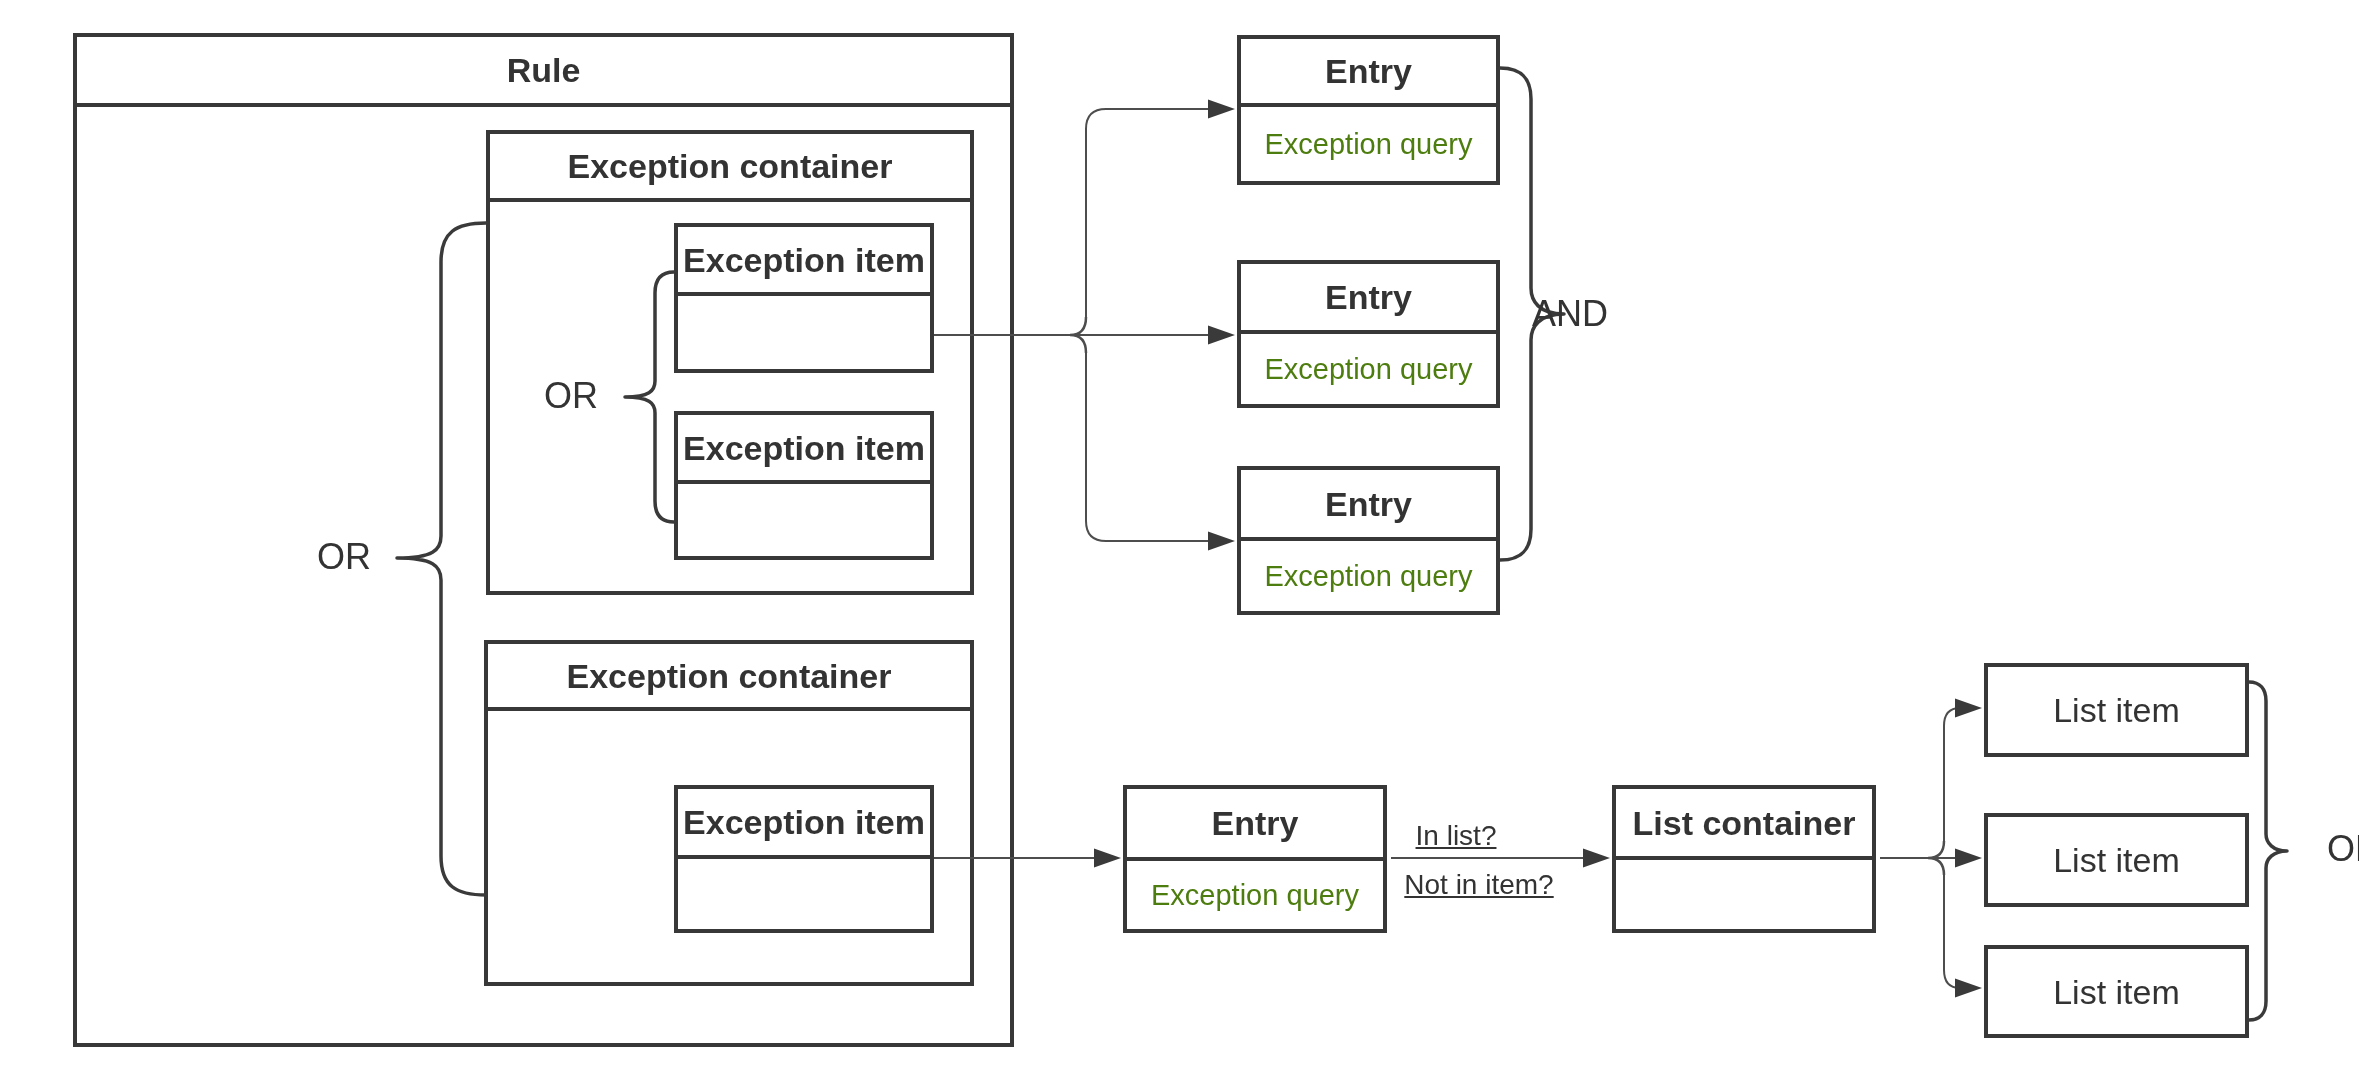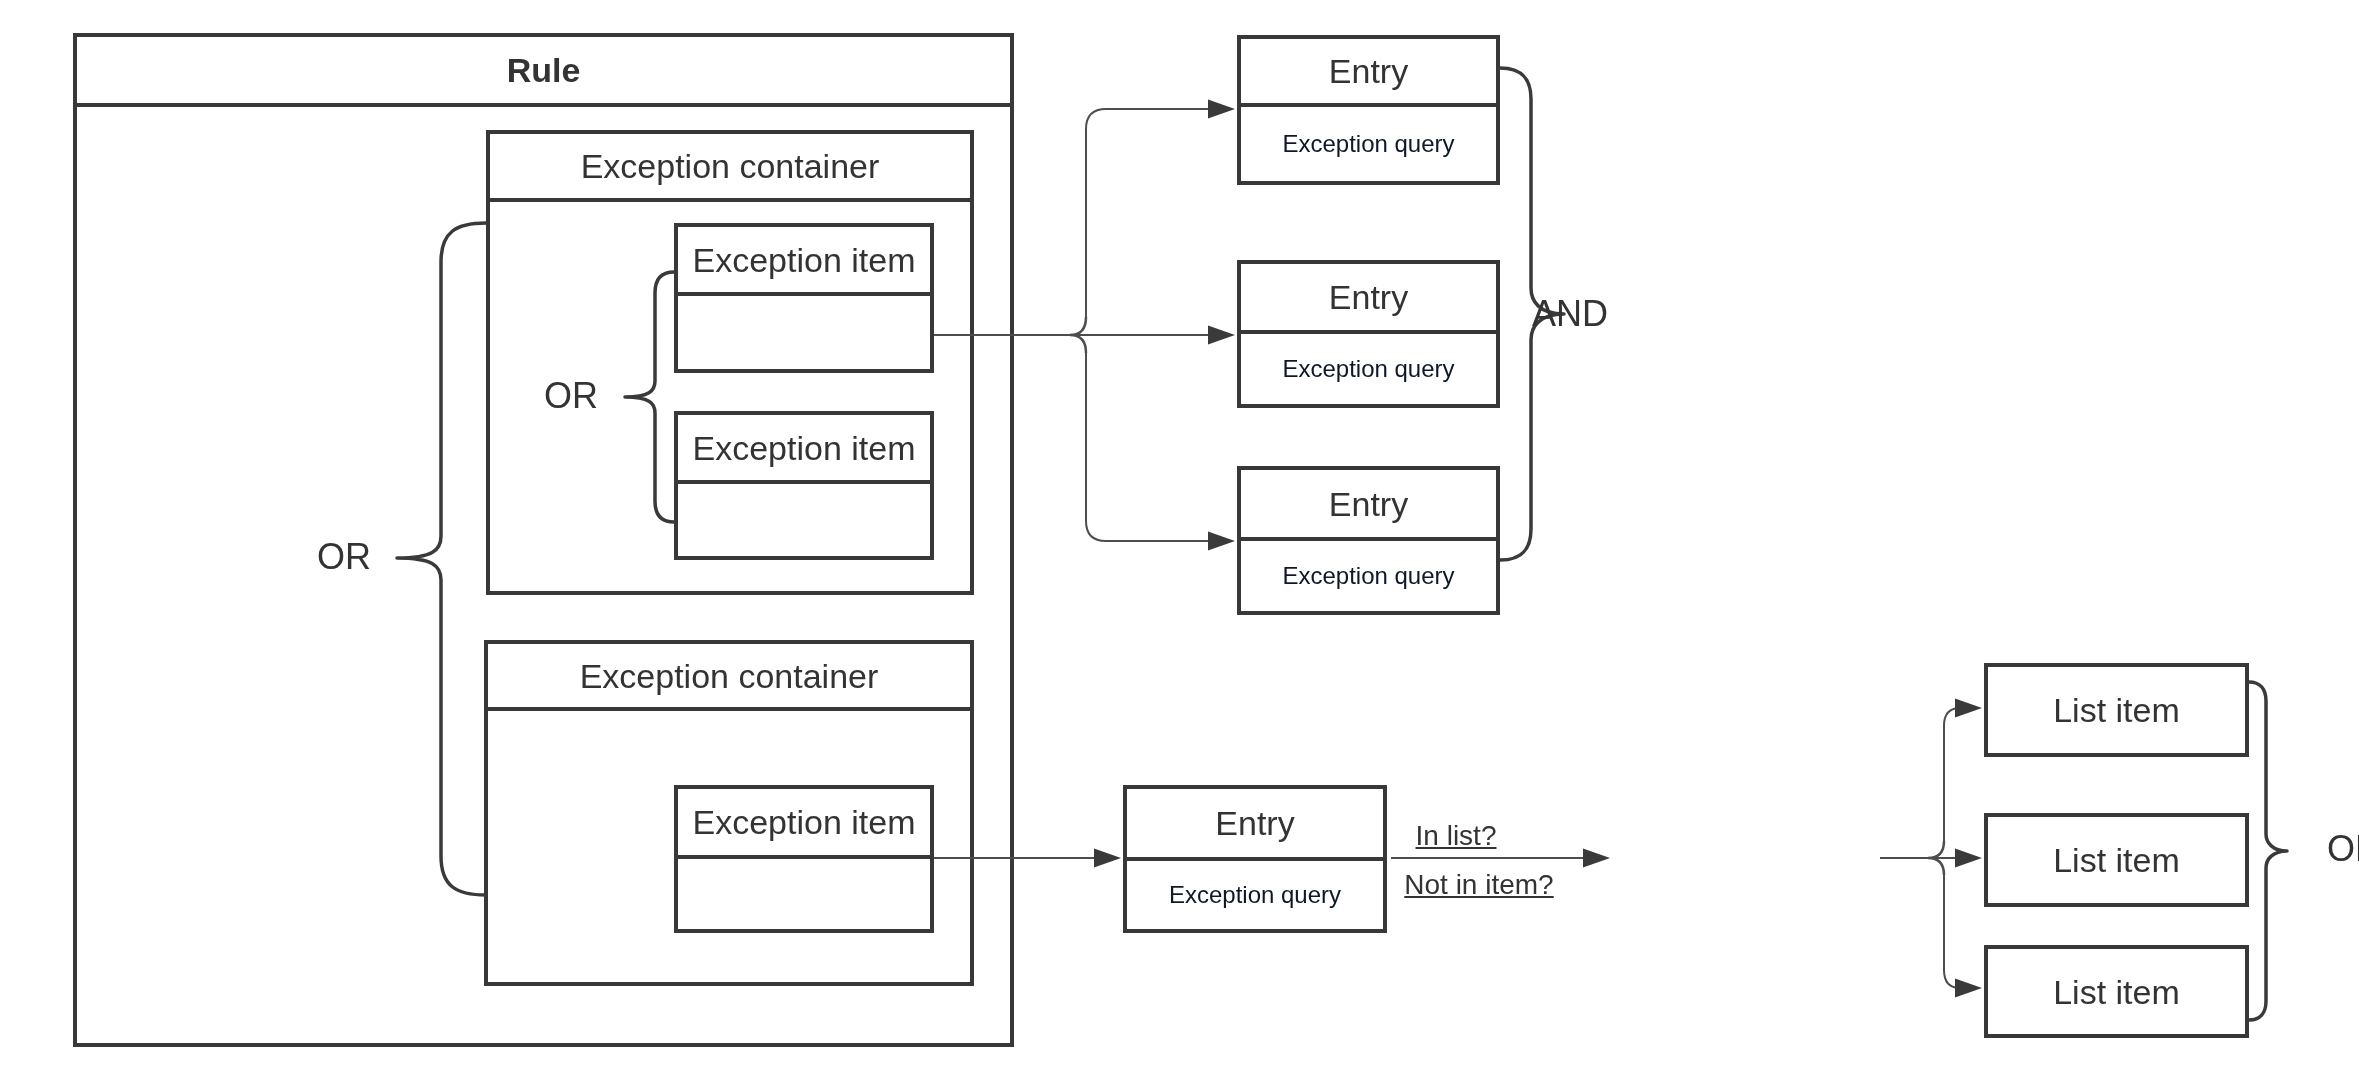--- a/index.html
+++ b/index.html
@@ -26,6 +26,7 @@
     display:flex;align-items:center;justify-content:center;
     font-size:34px;line-height:1;color:#333333;
     flex:0 0 auto;
+    font-weight:bold;
   }
   .hd.bold{font-weight:bold;}
   .bd{

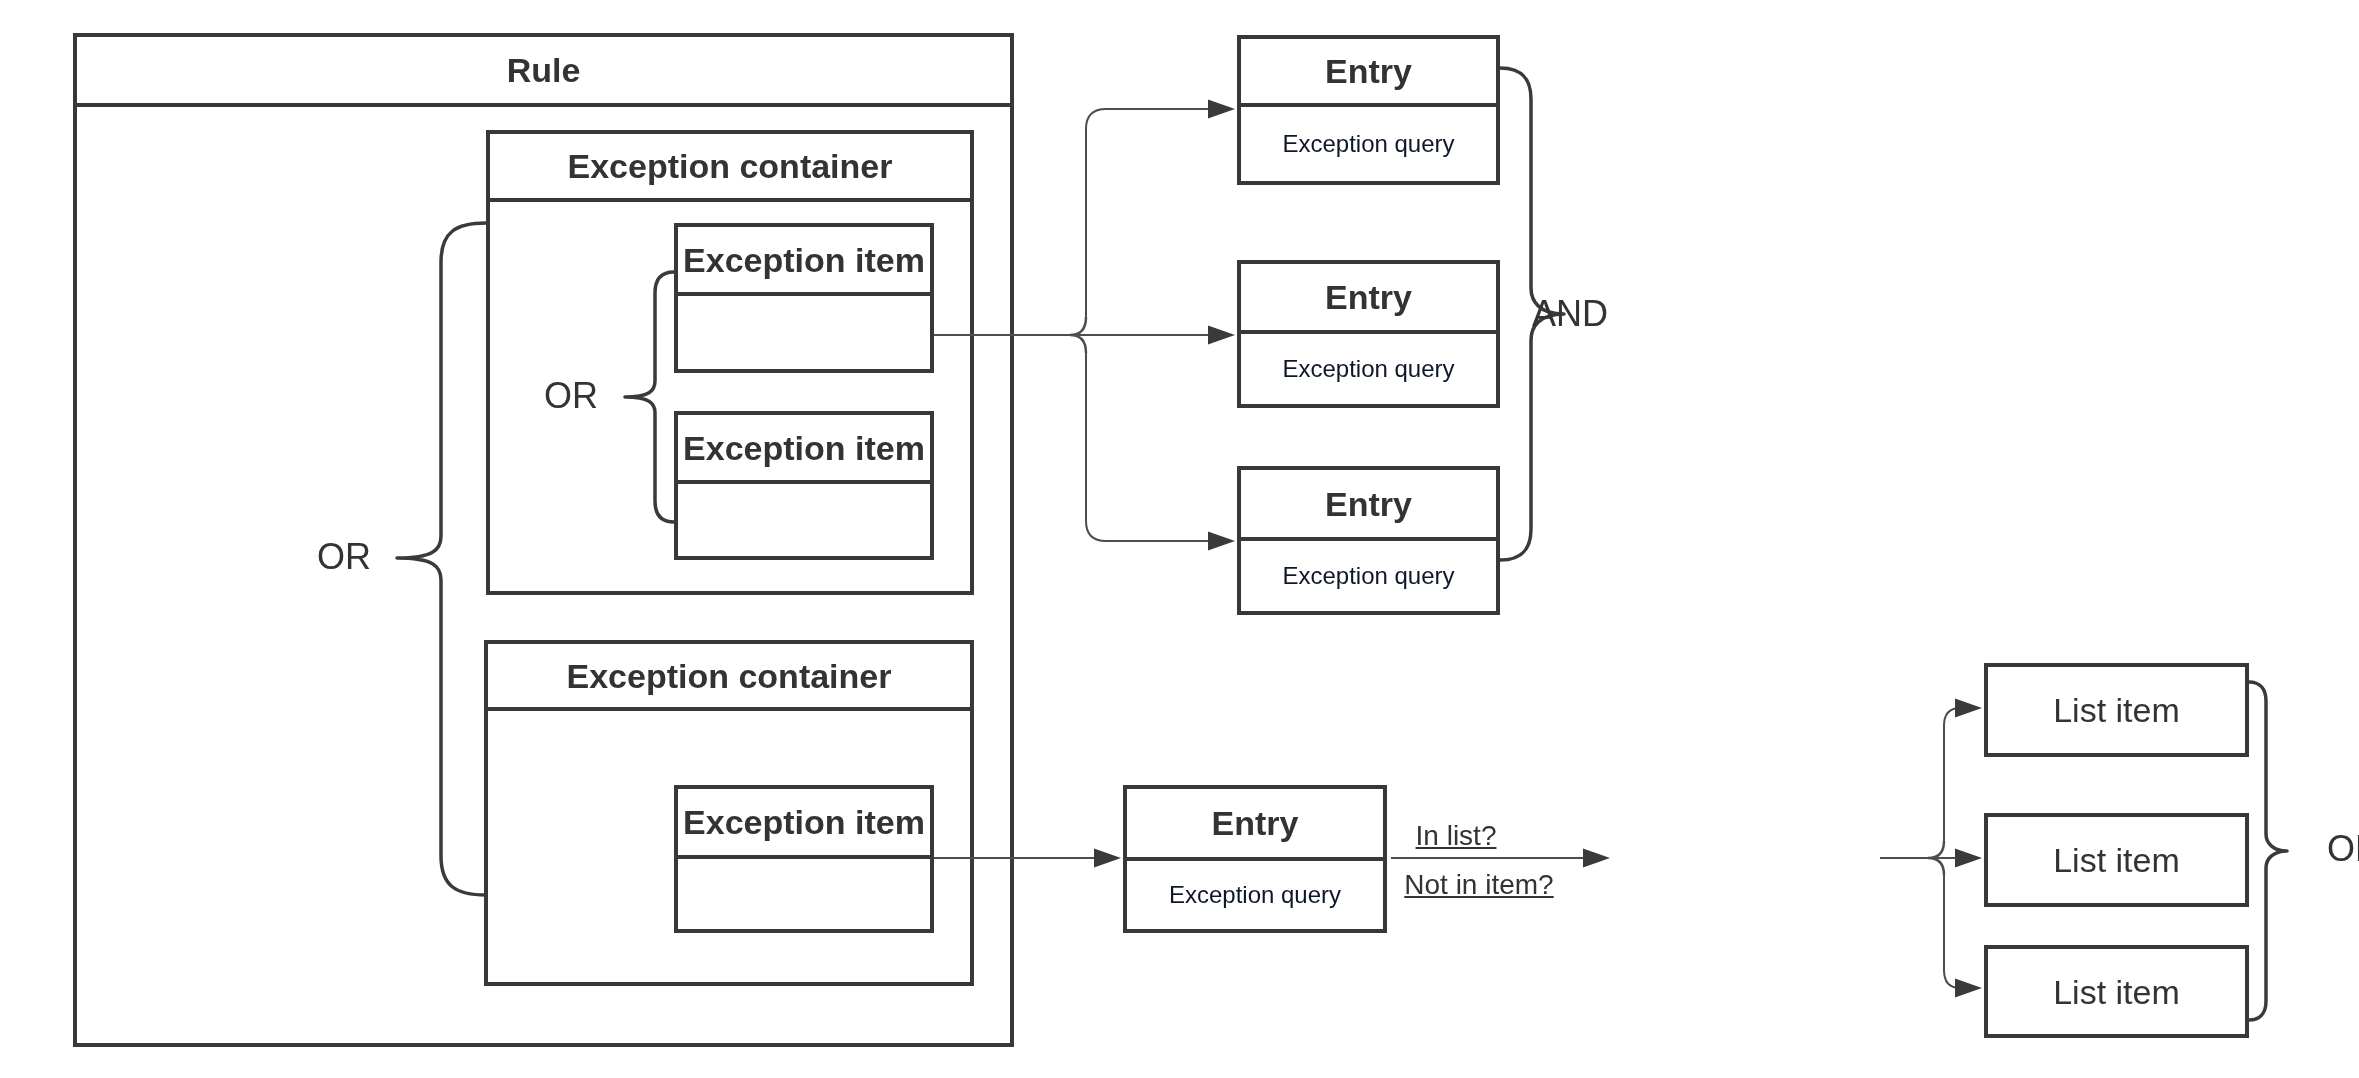--- a/index.html
+++ b/index.html
@@ -32,7 +32,7 @@
   .bd{
     flex:1 1 auto;
     display:flex;align-items:center;justify-content:center;
-    font-size:24px;line-height:1;color:#0f172a;
+    font-size:29px;line-height:1;color:#4d7c0f;
   }
   .single{
     align-items:center;justify-content:center;

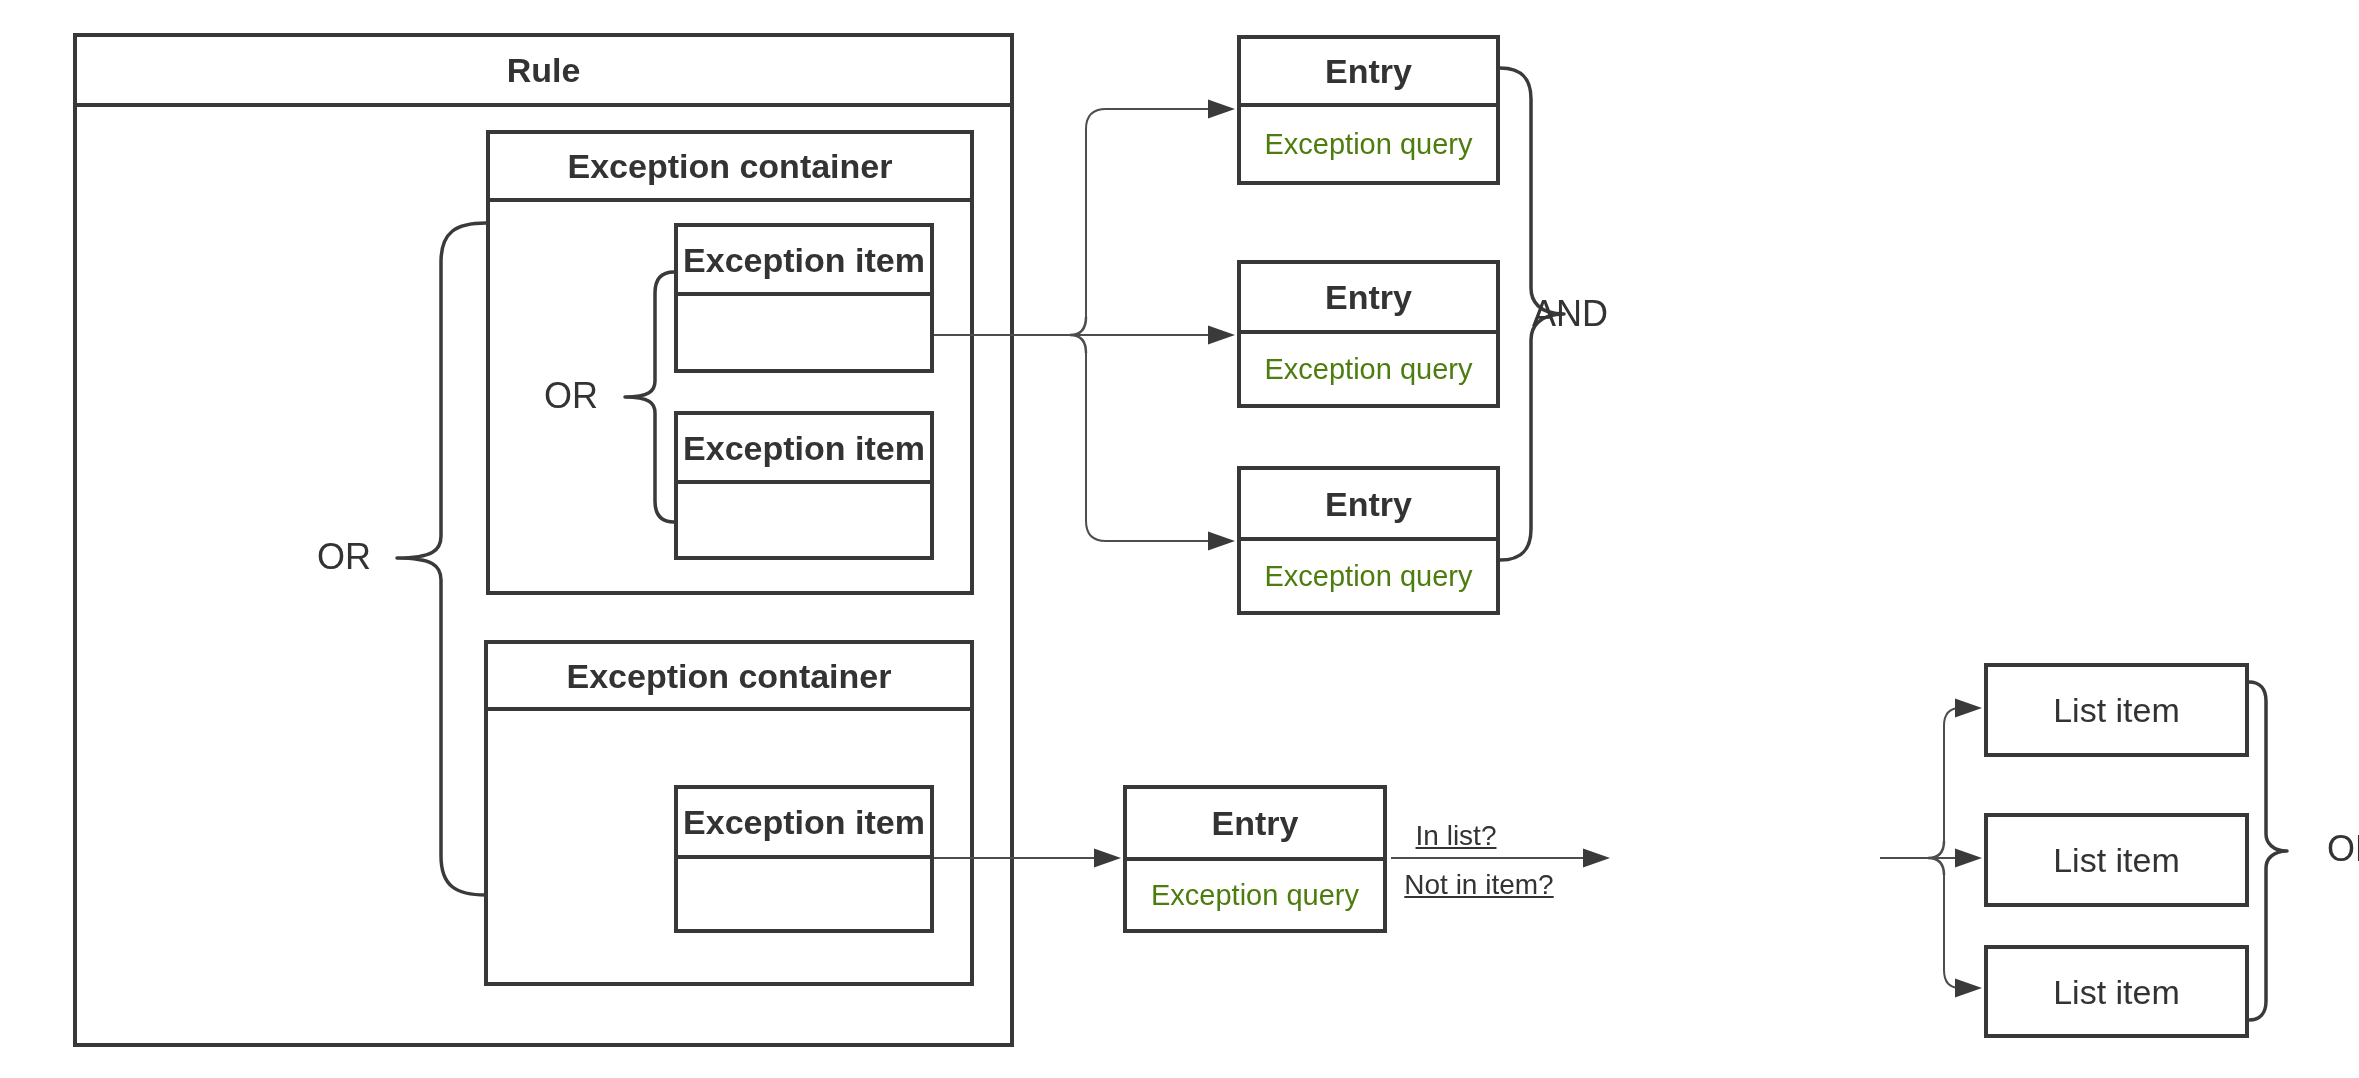--- a/index.html
+++ b/index.html
@@ -112,6 +112,10 @@
     <div class="bd">Exception query</div>
   </div>
 
+  <div class="box" style="left:1568px;top:785px;width:264px;height:148px;">
+    <div class="hd" style="height:67px;">List container</div>
+    <div class="bd"></div>
+  </div>
 
   <div class="box single" style="left:1940px;top:663px;width:265px;height:94px;">
     <span>List item</span>

